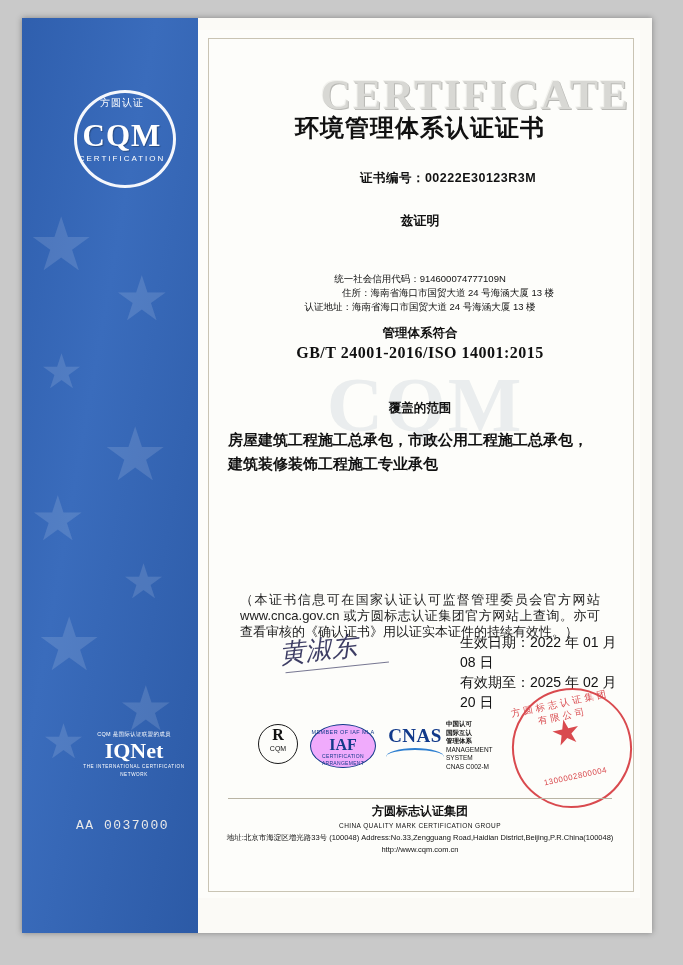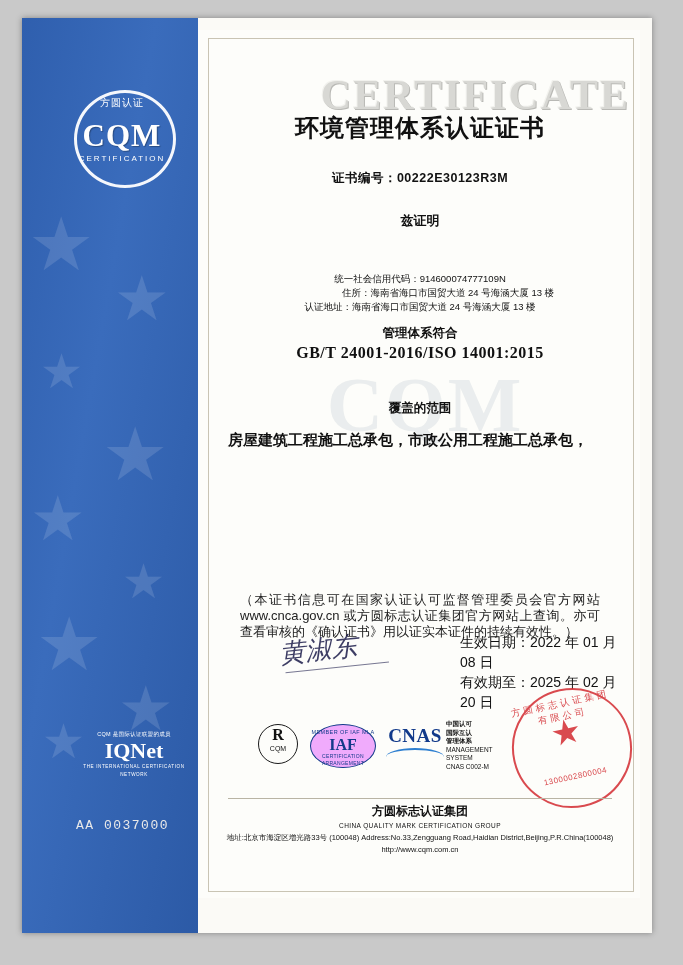--- a/index.html
+++ b/index.html
@@ -167,6 +167,7 @@
     color: #111;
     font-weight: bold;
     letter-spacing: 0.5px;
+    padding-left: 28px;
   }
   .hereby {
     position: absolute;

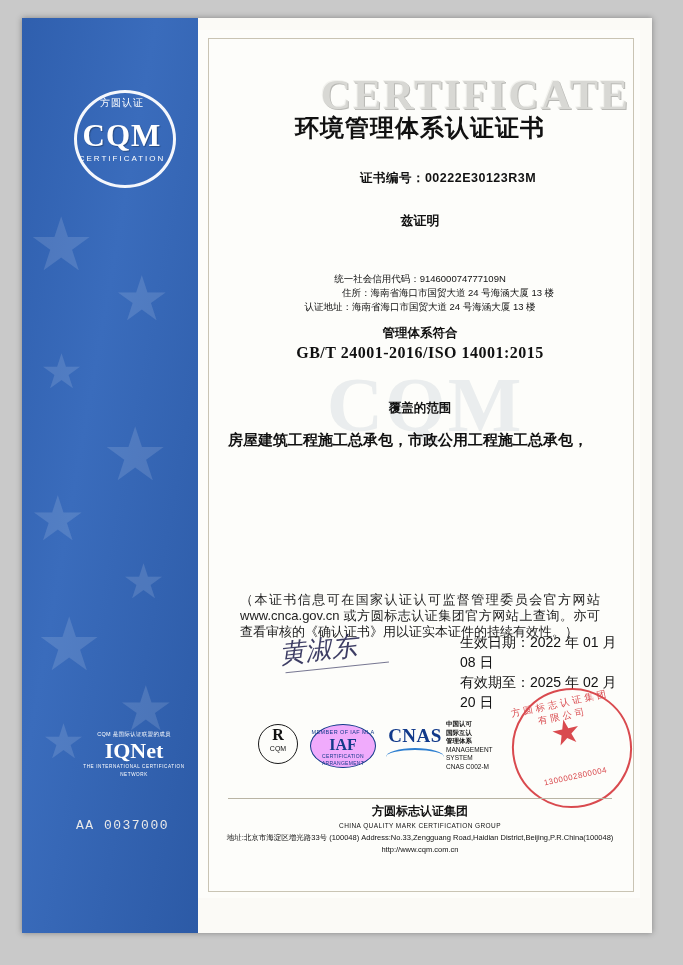--- a/index.html
+++ b/index.html
@@ -536,6 +536,7 @@
   <div class="scope-label">覆盖的范围</div>
   <div class="scope-text">
     <div>房屋建筑工程施工总承包，市政公用工程施工总承包，</div>
+    <div>建筑装修装饰工程施工专业承包</div>
   </div>
 
   <div class="footnote">（本证书信息可在国家认证认可监督管理委员会官方网站 www.cnca.gov.cn 或方圆标志认证集团官方网站上查询。亦可查看审核的《确认证书》用以证实本证件的持续有效性。）</div>

